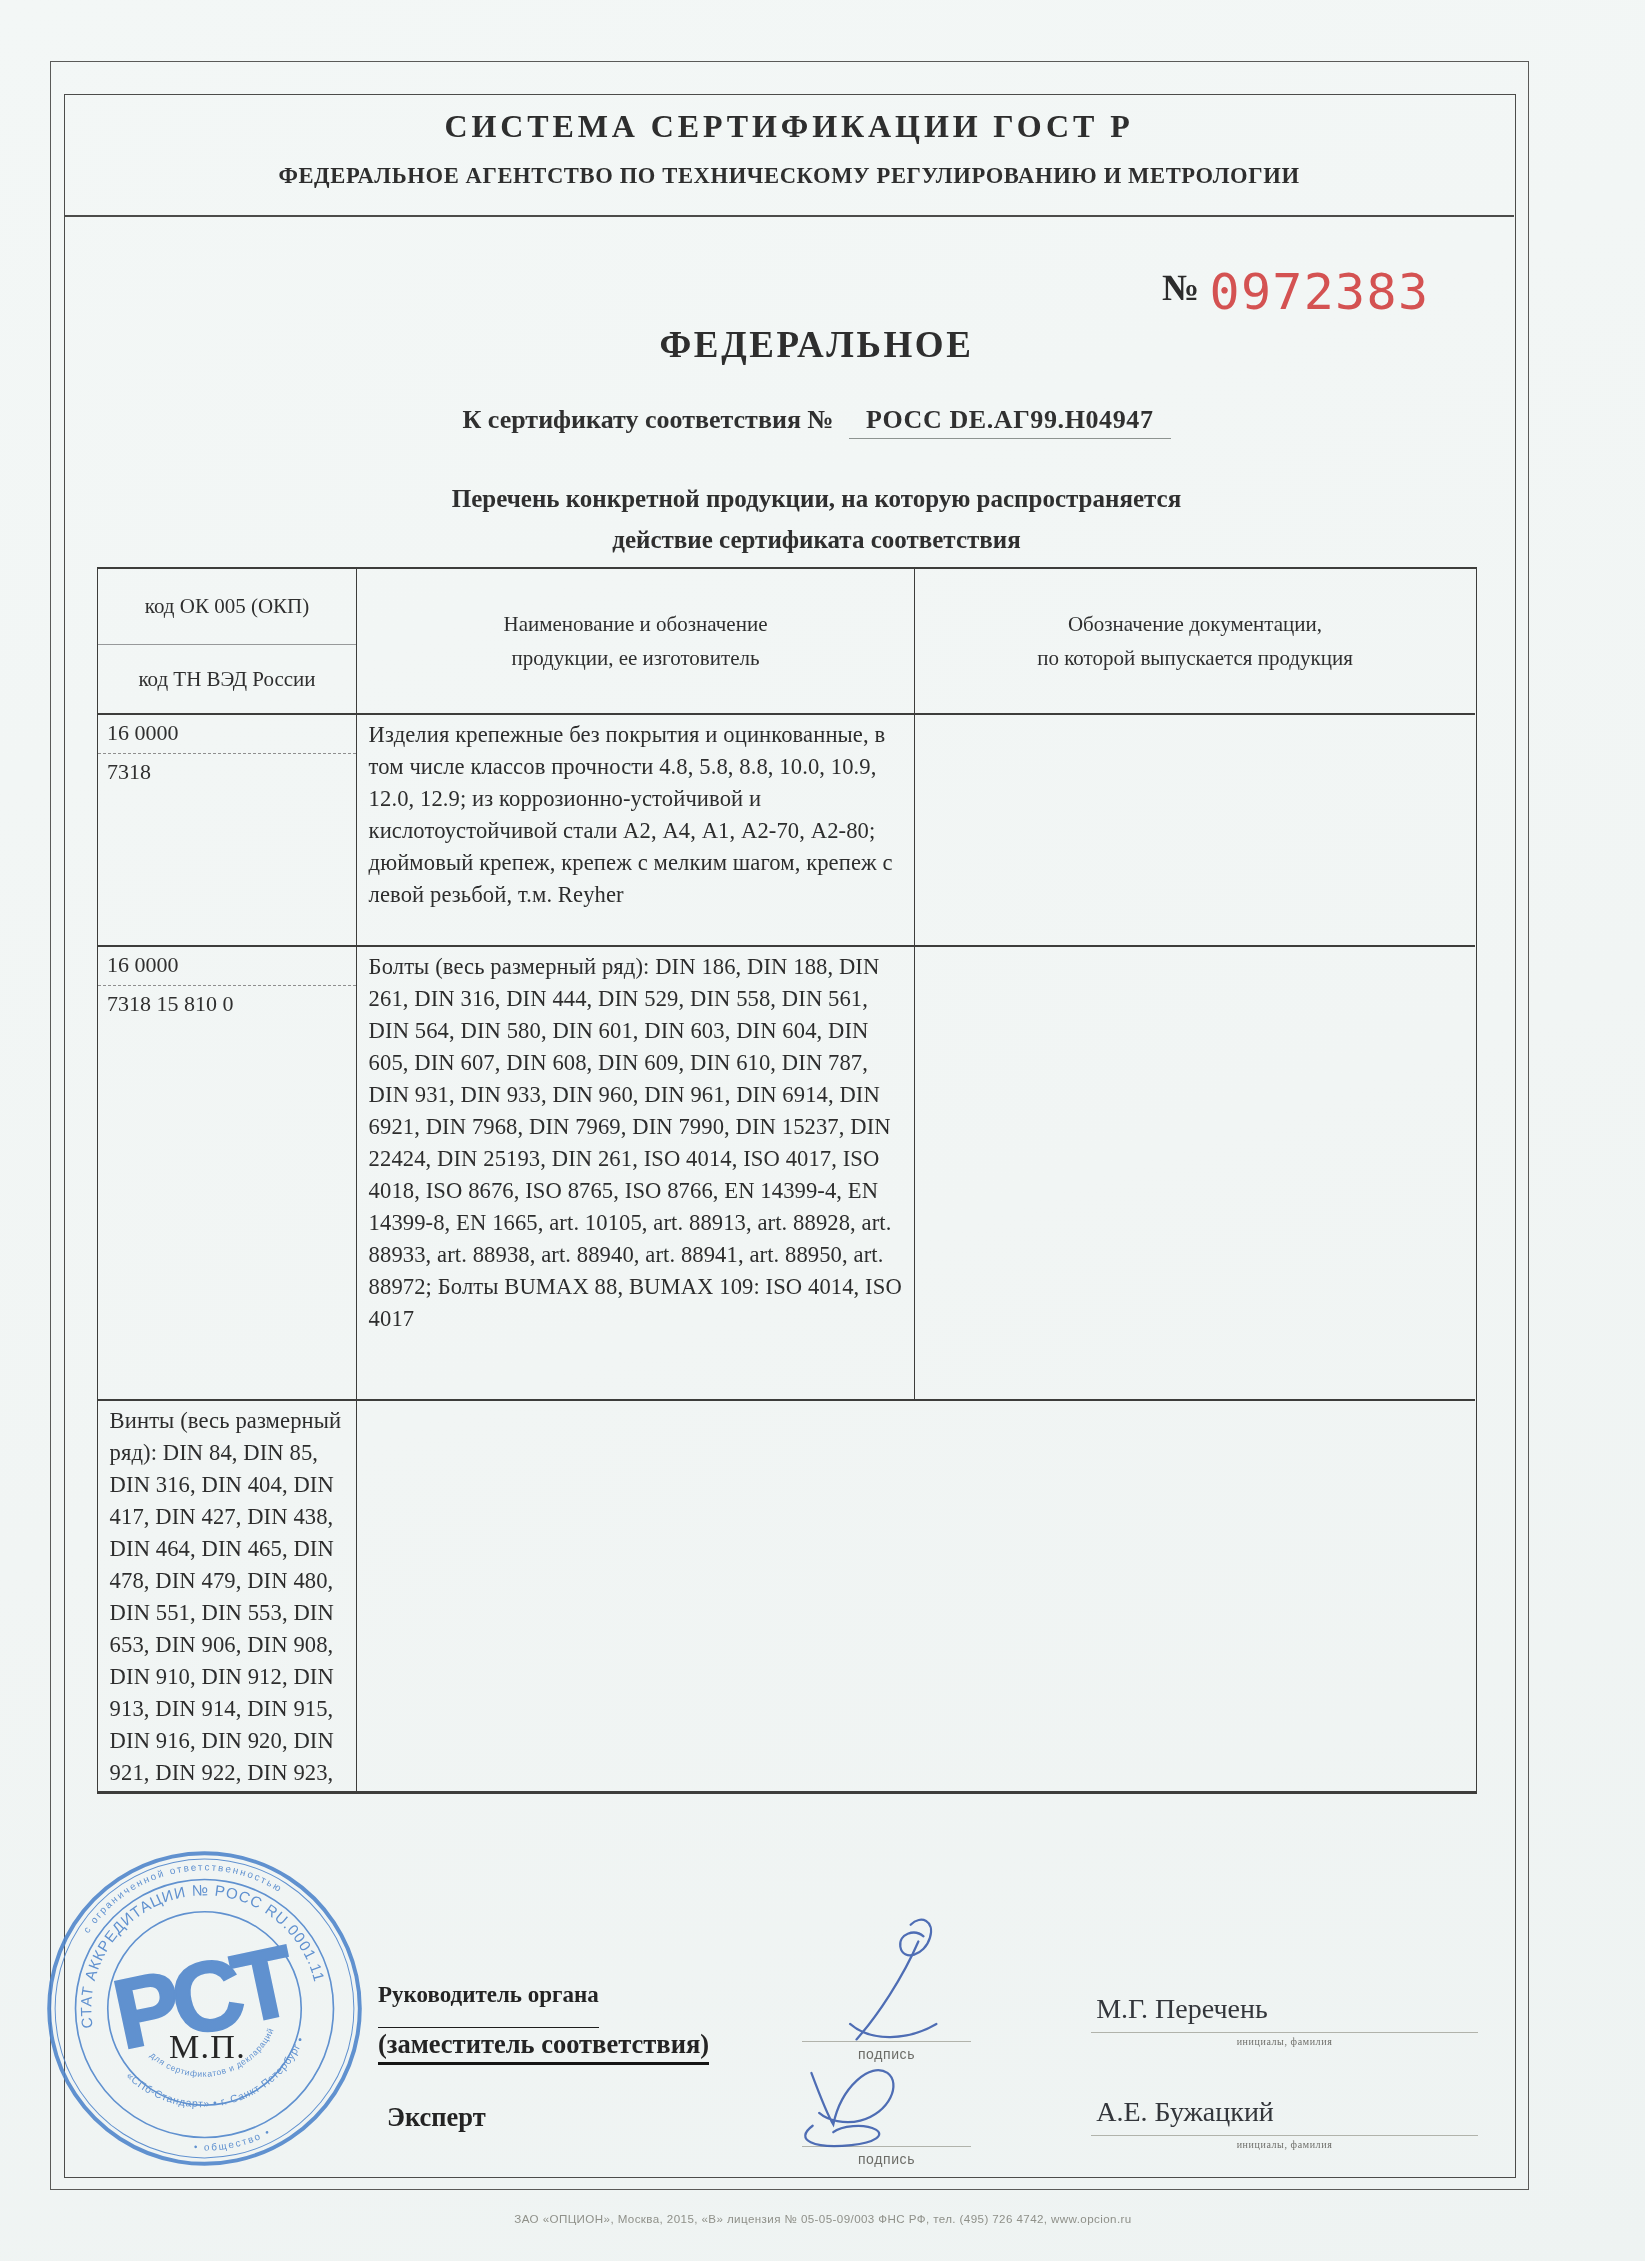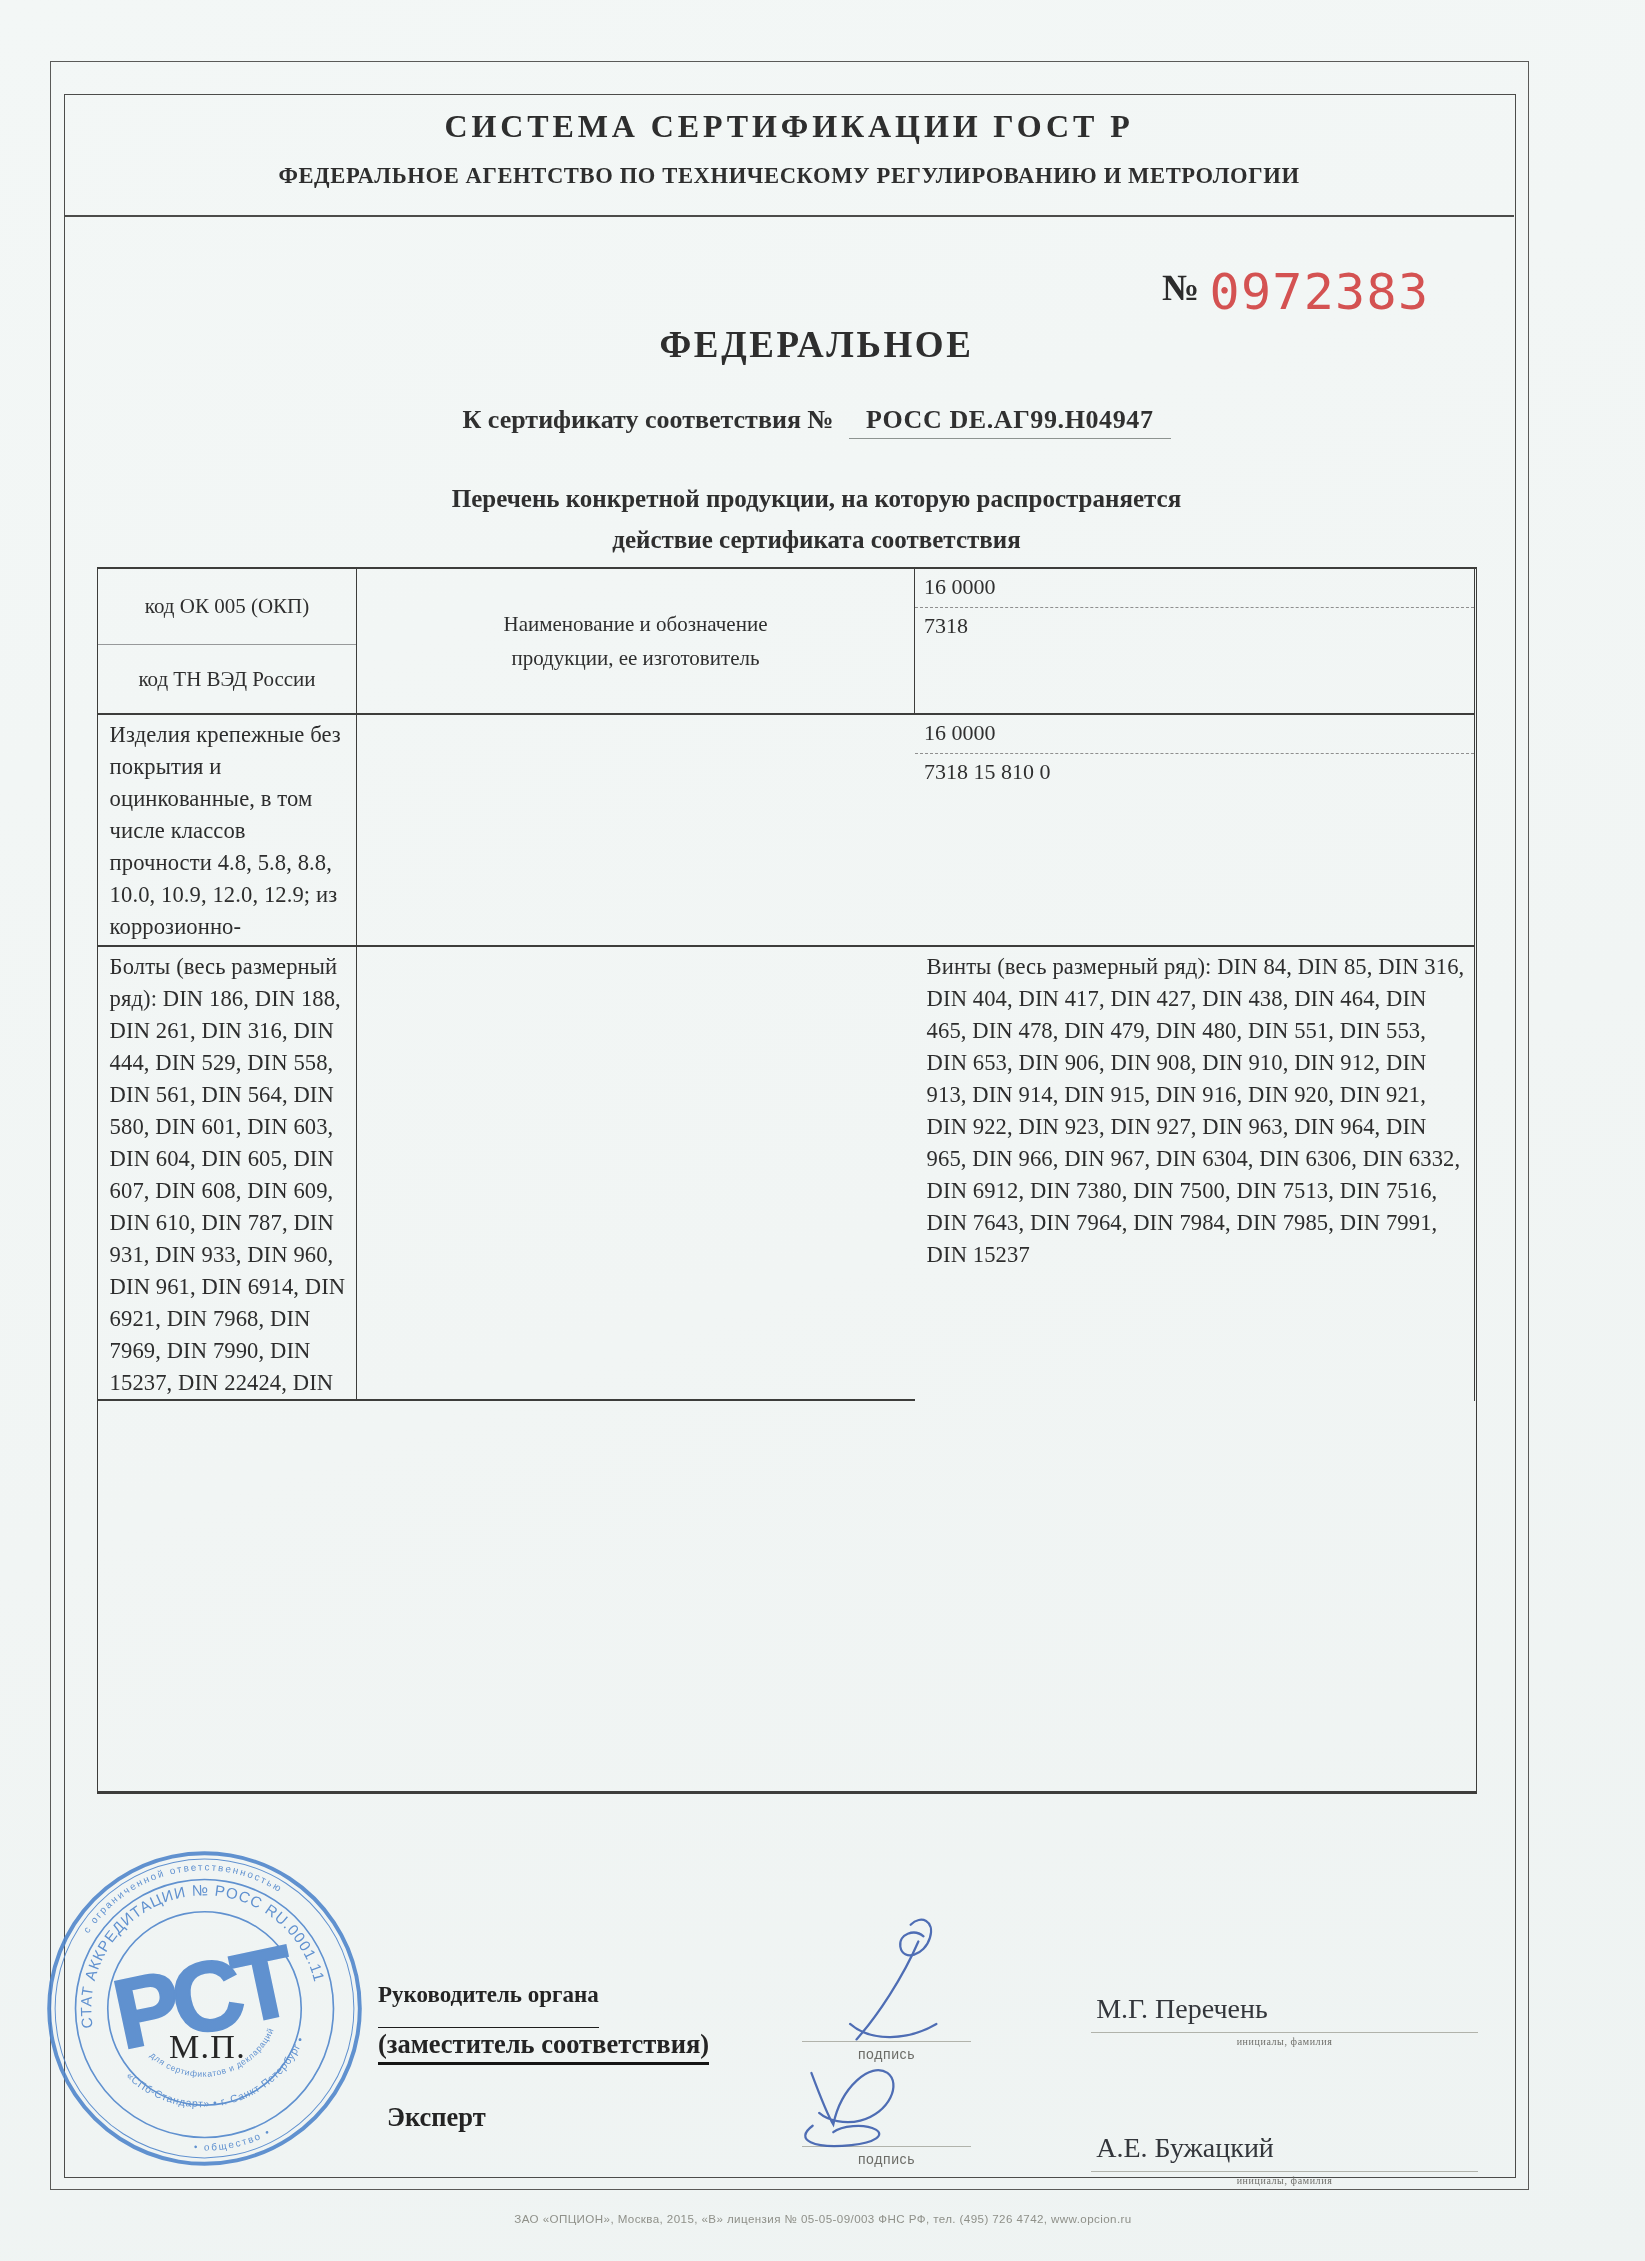--- a/index.html
+++ b/index.html
@@ -107,6 +107,8 @@
     </div>
     <div class="cell th-center">Наименование и обозначение
 продукции, ее изготовитель</div>
+    <div class="cell th-center last-col">Обозначение документации,
+по которой выпускается продукция</div>
 
     <div class="cell cell-codes">
       <span class="code-okp">16 0000</span>

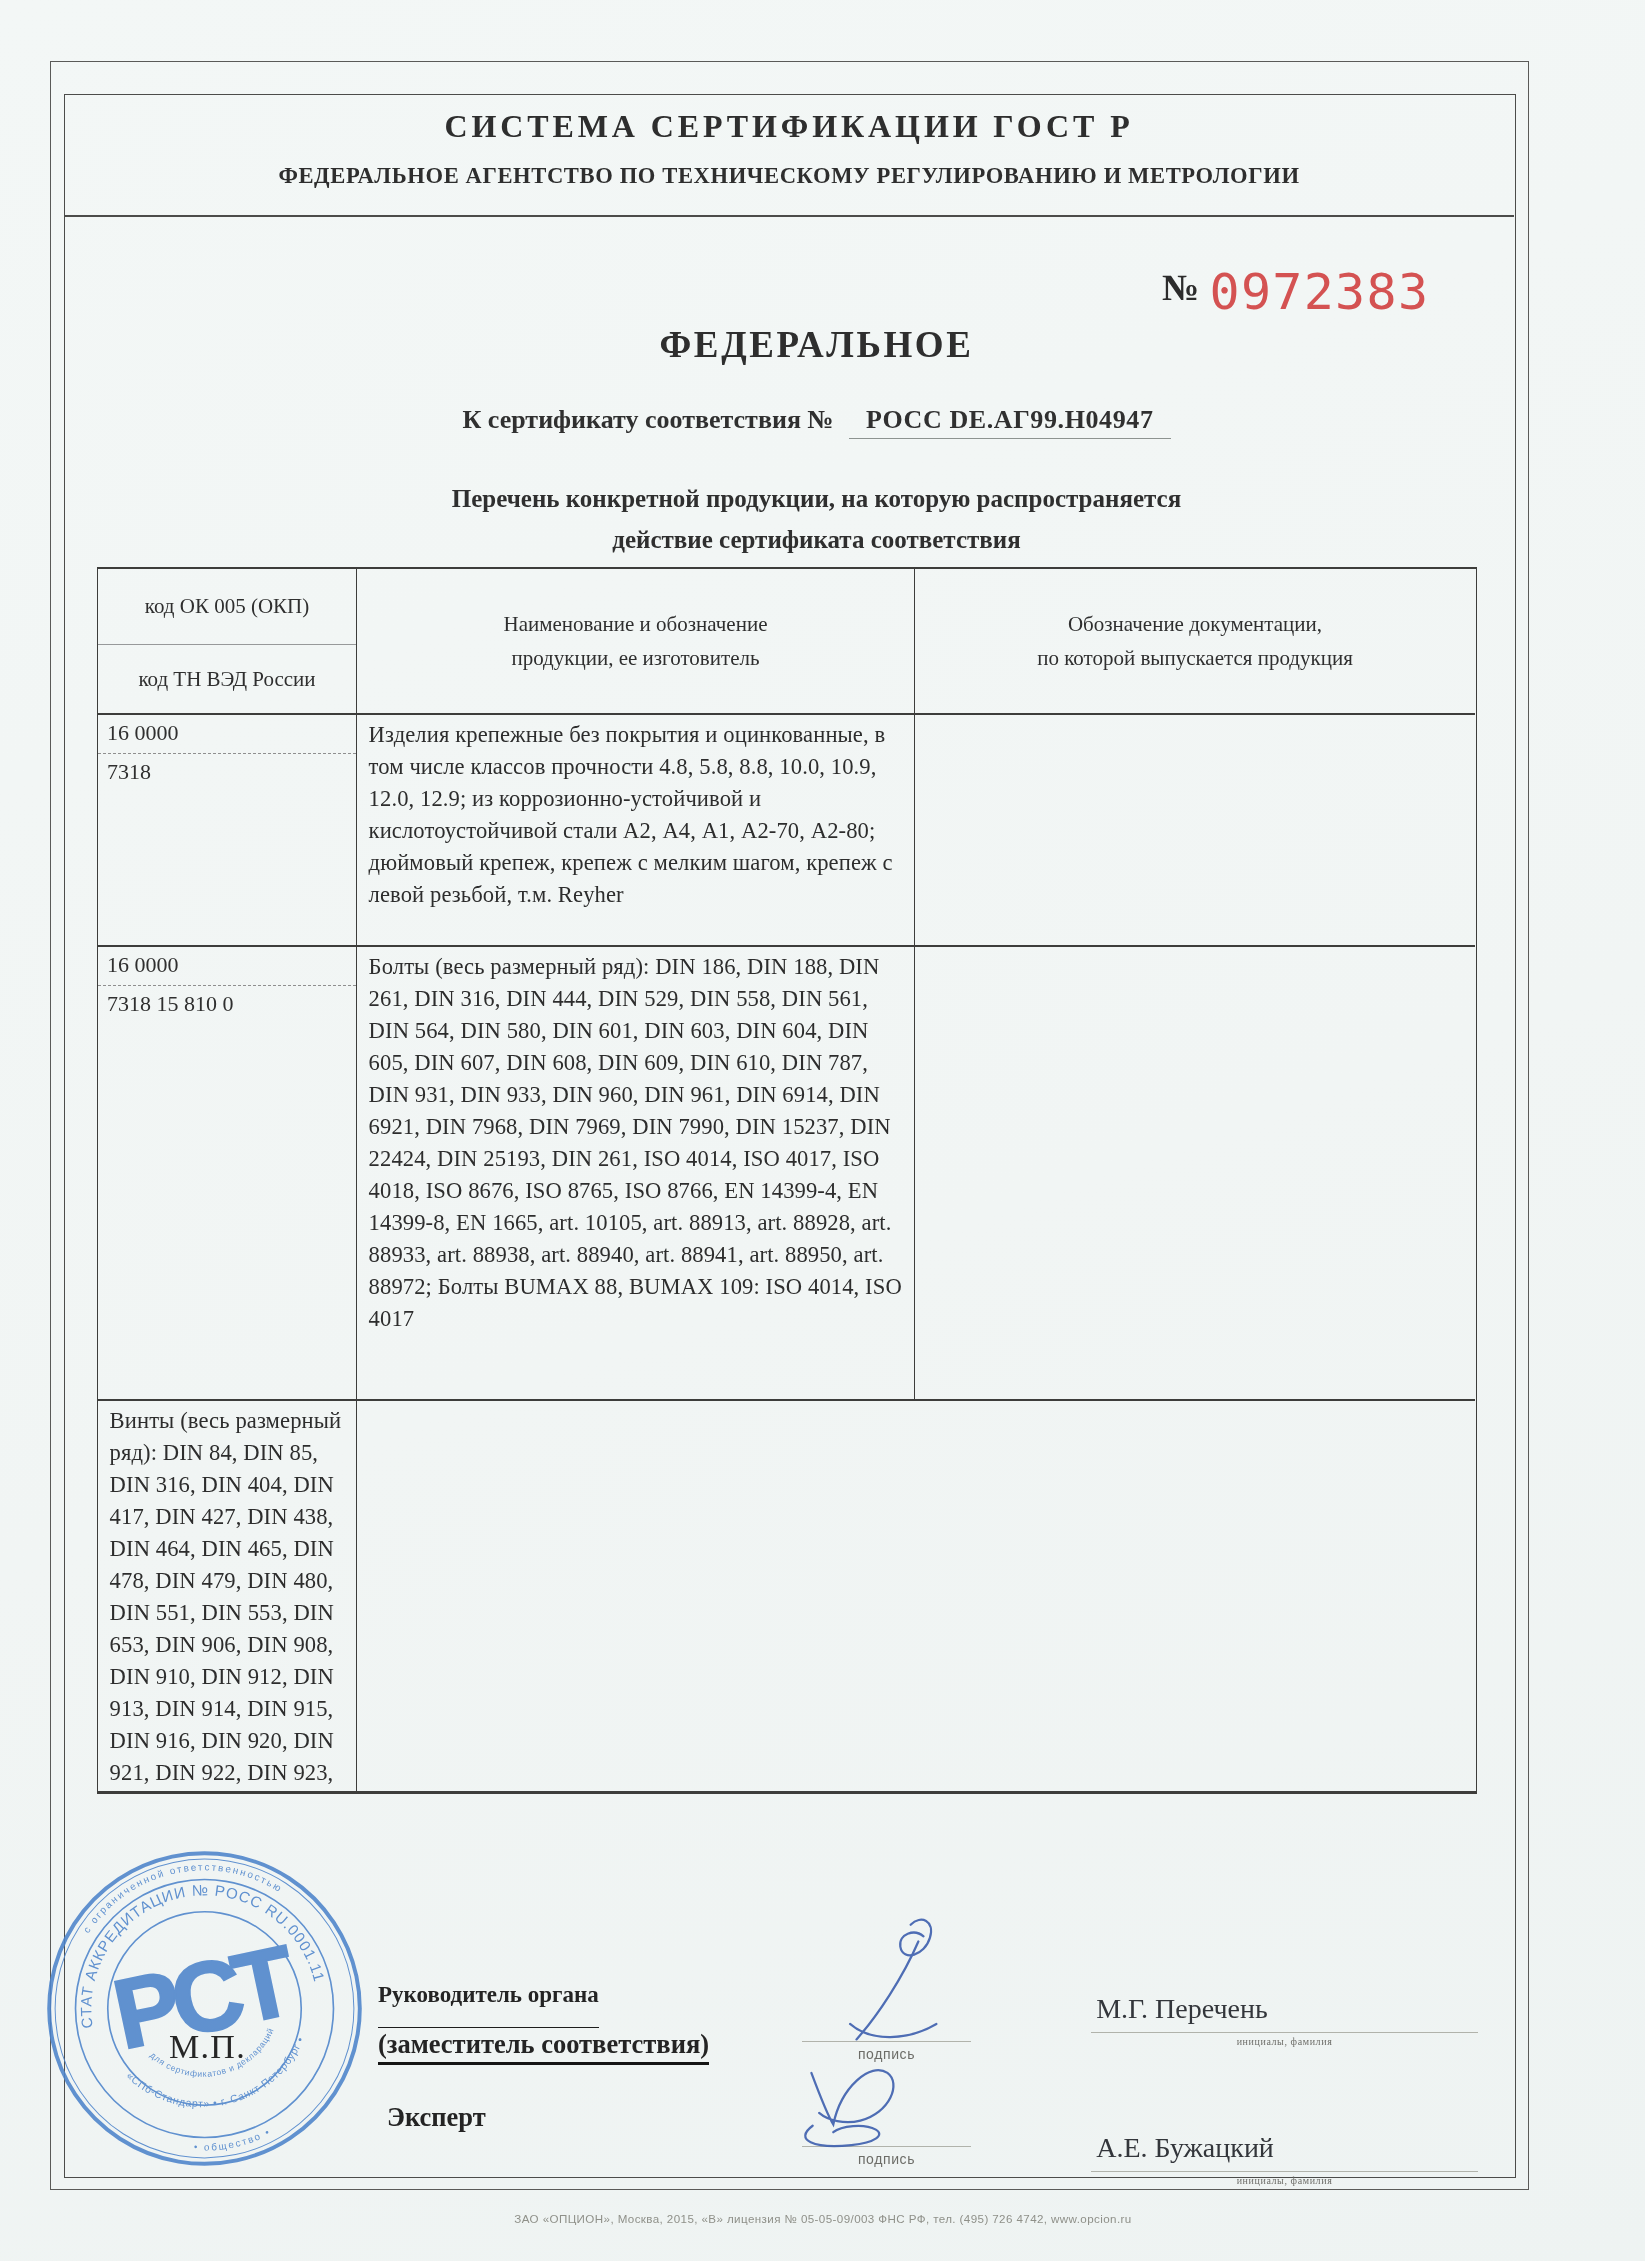--- a/index.html
+++ b/index.html
@@ -65,7 +65,7 @@
   .name-block .cap{display:block;text-align:center;font-family:Liberation Serif, serif;
     font-size:10px;color:#6d6d68;margin-top:3.9px;letter-spacing:0.6px;}
   .nb1{left:1091px;top:1993px;}
-  .nb2{left:1091px;top:2096px;margin-top:36px;}
+  .nb2{left:1091px;top:2096px;}
   .ink{position:absolute;left:774px;top:1913px;width:232px;height:258px;}
   .footer-line{position:absolute;left:0;top:2212px;width:1646px;text-align:center;
     font-family:"Liberation Sans",sans-serif;font-size:11.6px;color:#8f9089;letter-spacing:0.4px;}

